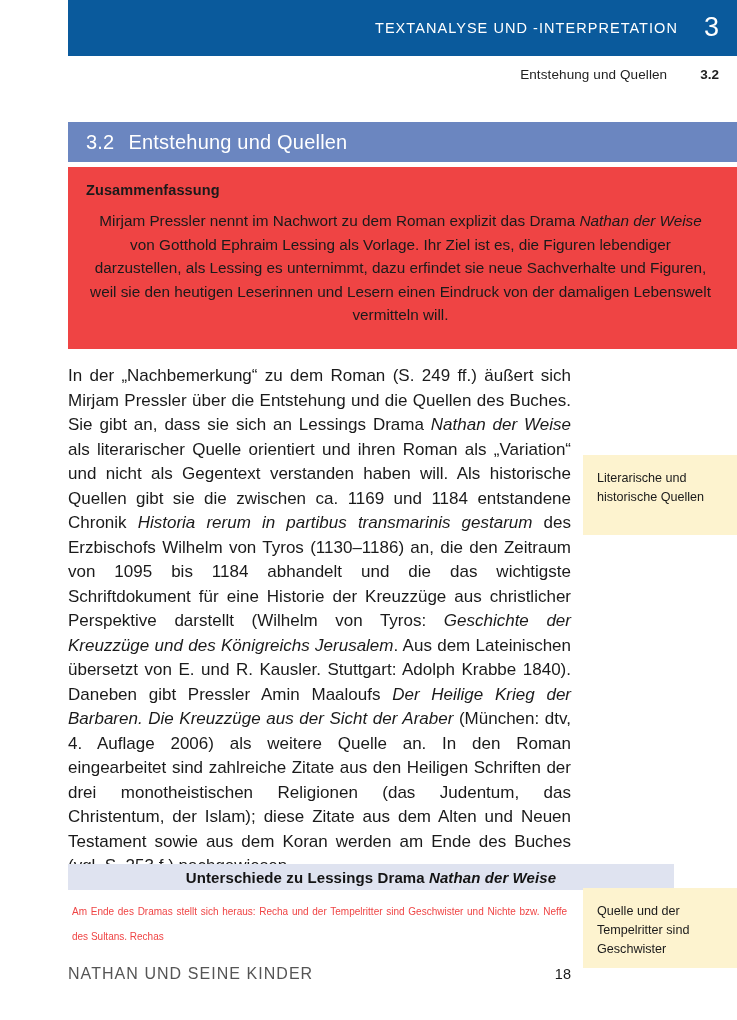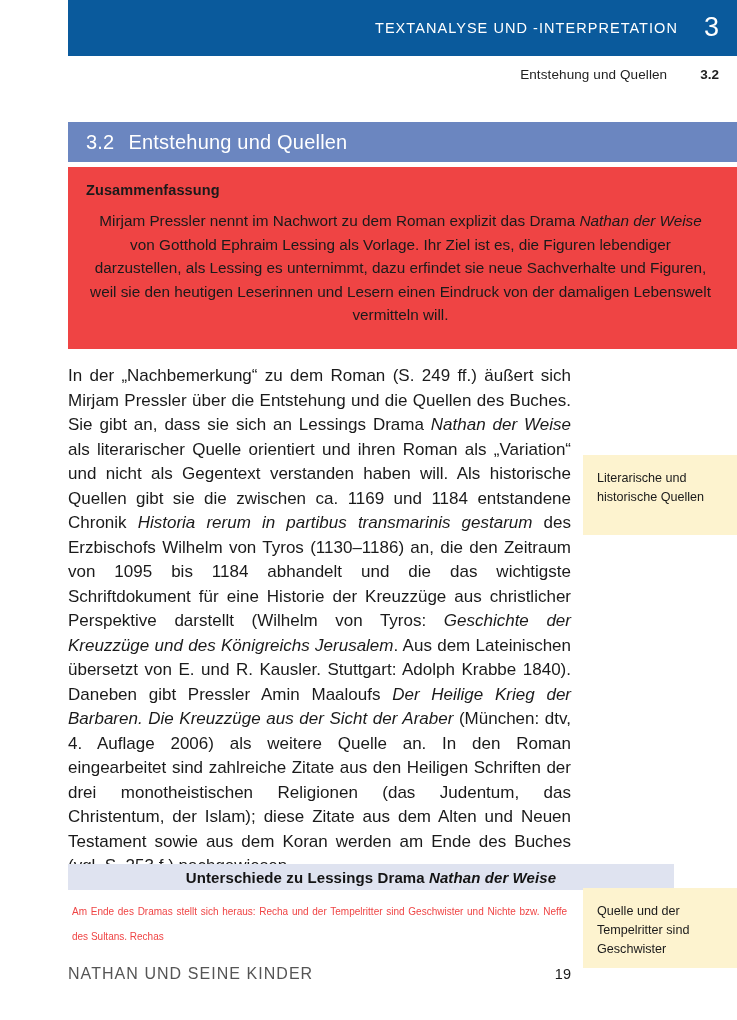--- a/index.html
+++ b/index.html
@@ -257,7 +257,7 @@
 
 <div class="footer">
   <span class="book-title">NATHAN UND SEINE KINDER</span>
-  <span class="page-number">19</span>
+  <span class="page-number">18</span>
 </div>
 
 </body></html>

